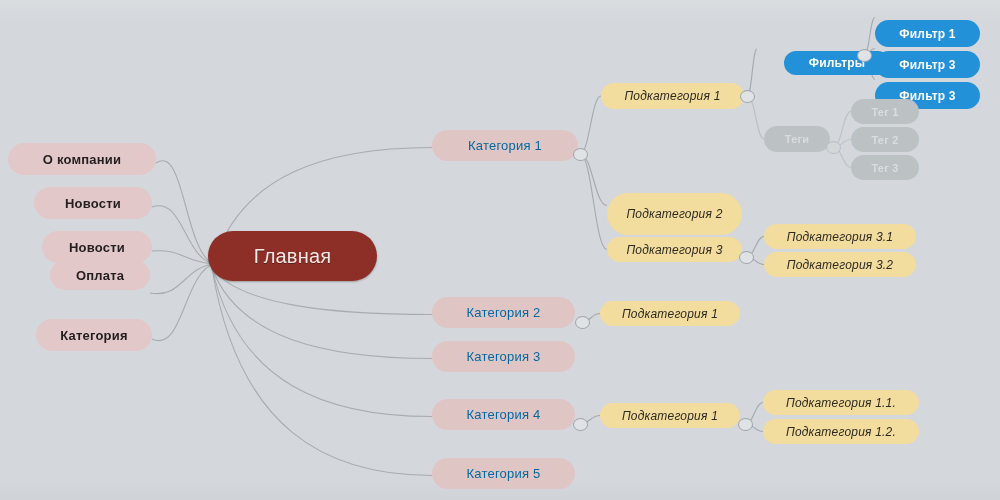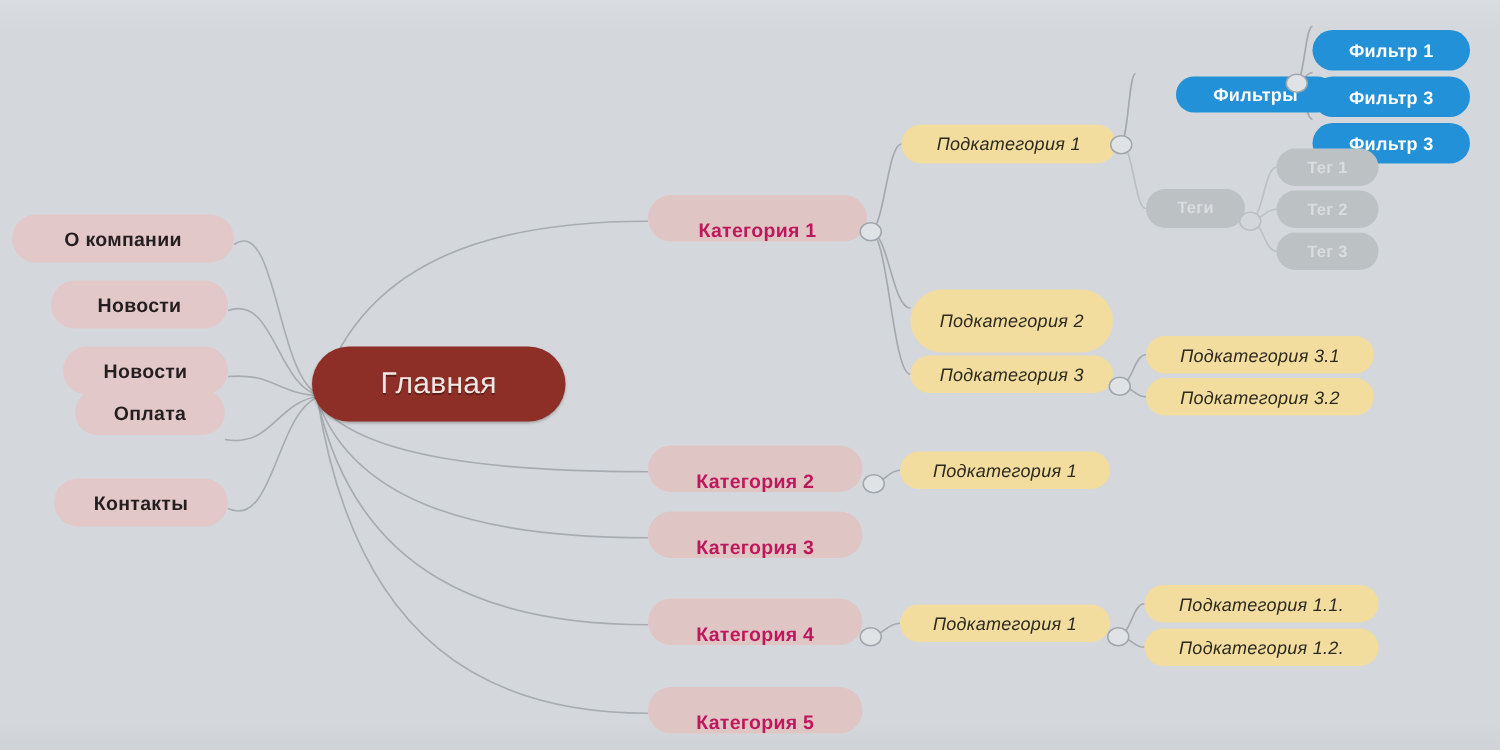--- a/index.html
+++ b/index.html
@@ -43,10 +43,9 @@
   }
   .node-pink {
     background: #e0c5c5;
-    color: #be185d;
+    color: #0369a1;
     font-size: 13px;
-    font-weight: 700;
-    align-items: flex-end;
+    font-weight: 400;
   }
   .node-pink-plain {
     background: #e2c8c8;

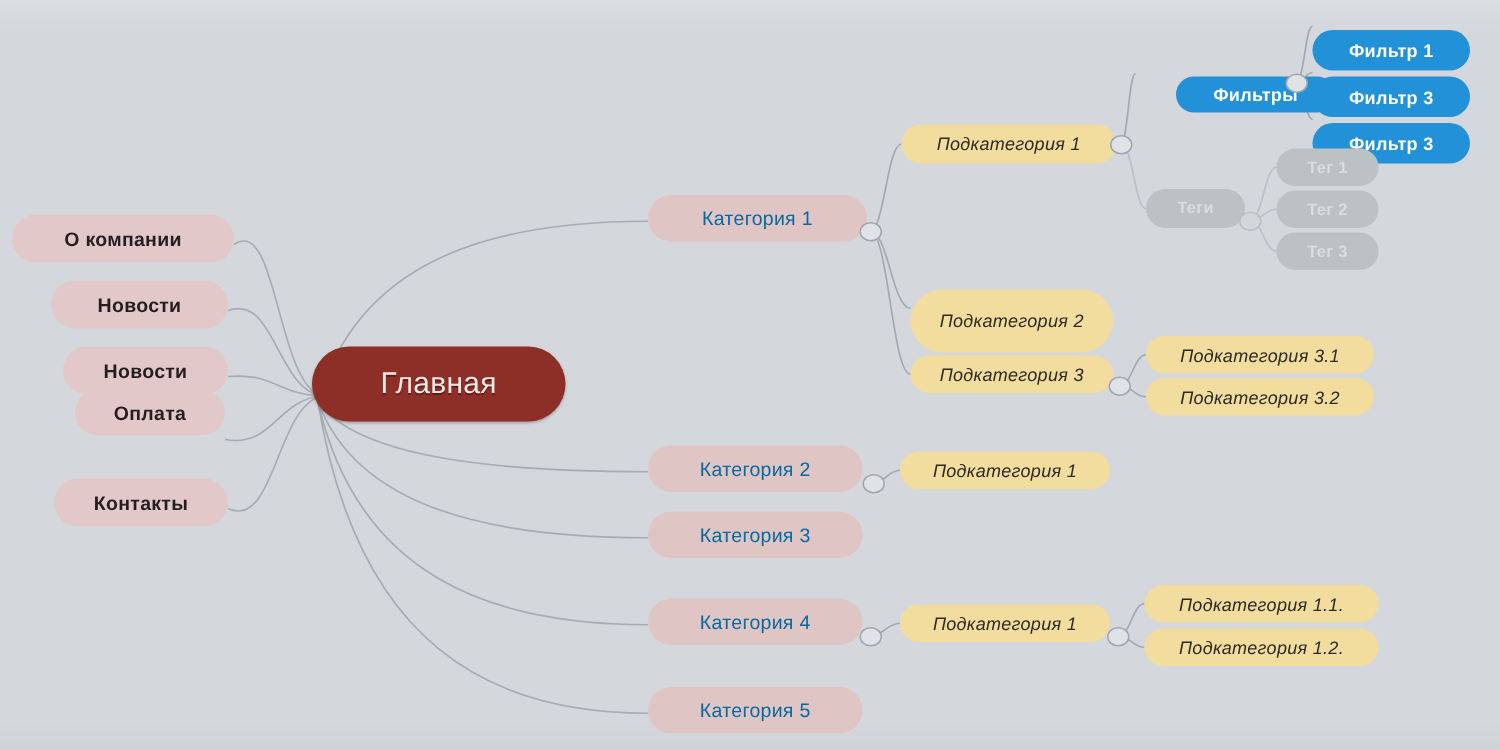--- a/index.html
+++ b/index.html
@@ -137,7 +137,7 @@
         <span>Оплата</span>
       </div>
       <div class="node node-pink-plain" style="left: 36px; top: 319px; width: 116px; height: 32px;">
-        <span>Контакты</span>
+        <span>Категория</span>
       </div>
       <div class="node node-pink" style="left: 432px; top: 130px; width: 146px; height: 31px;">
         <span>Категория 1</span>

